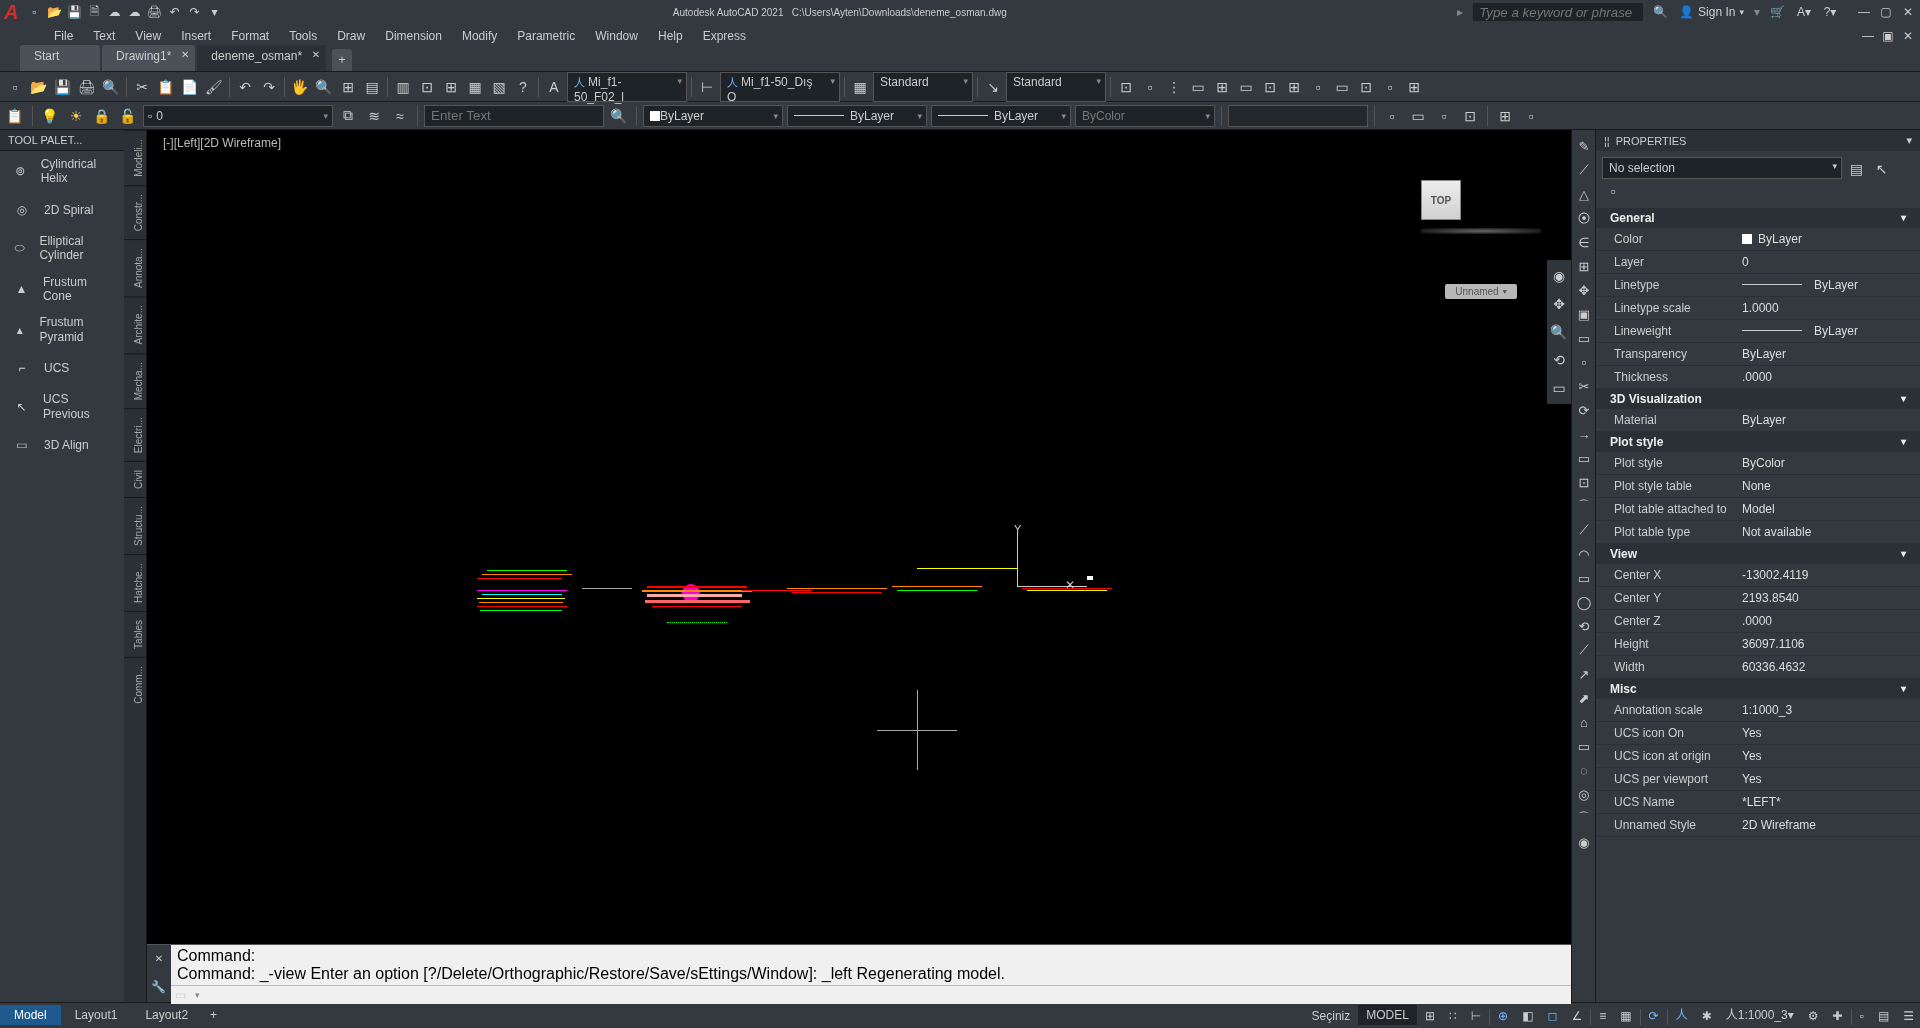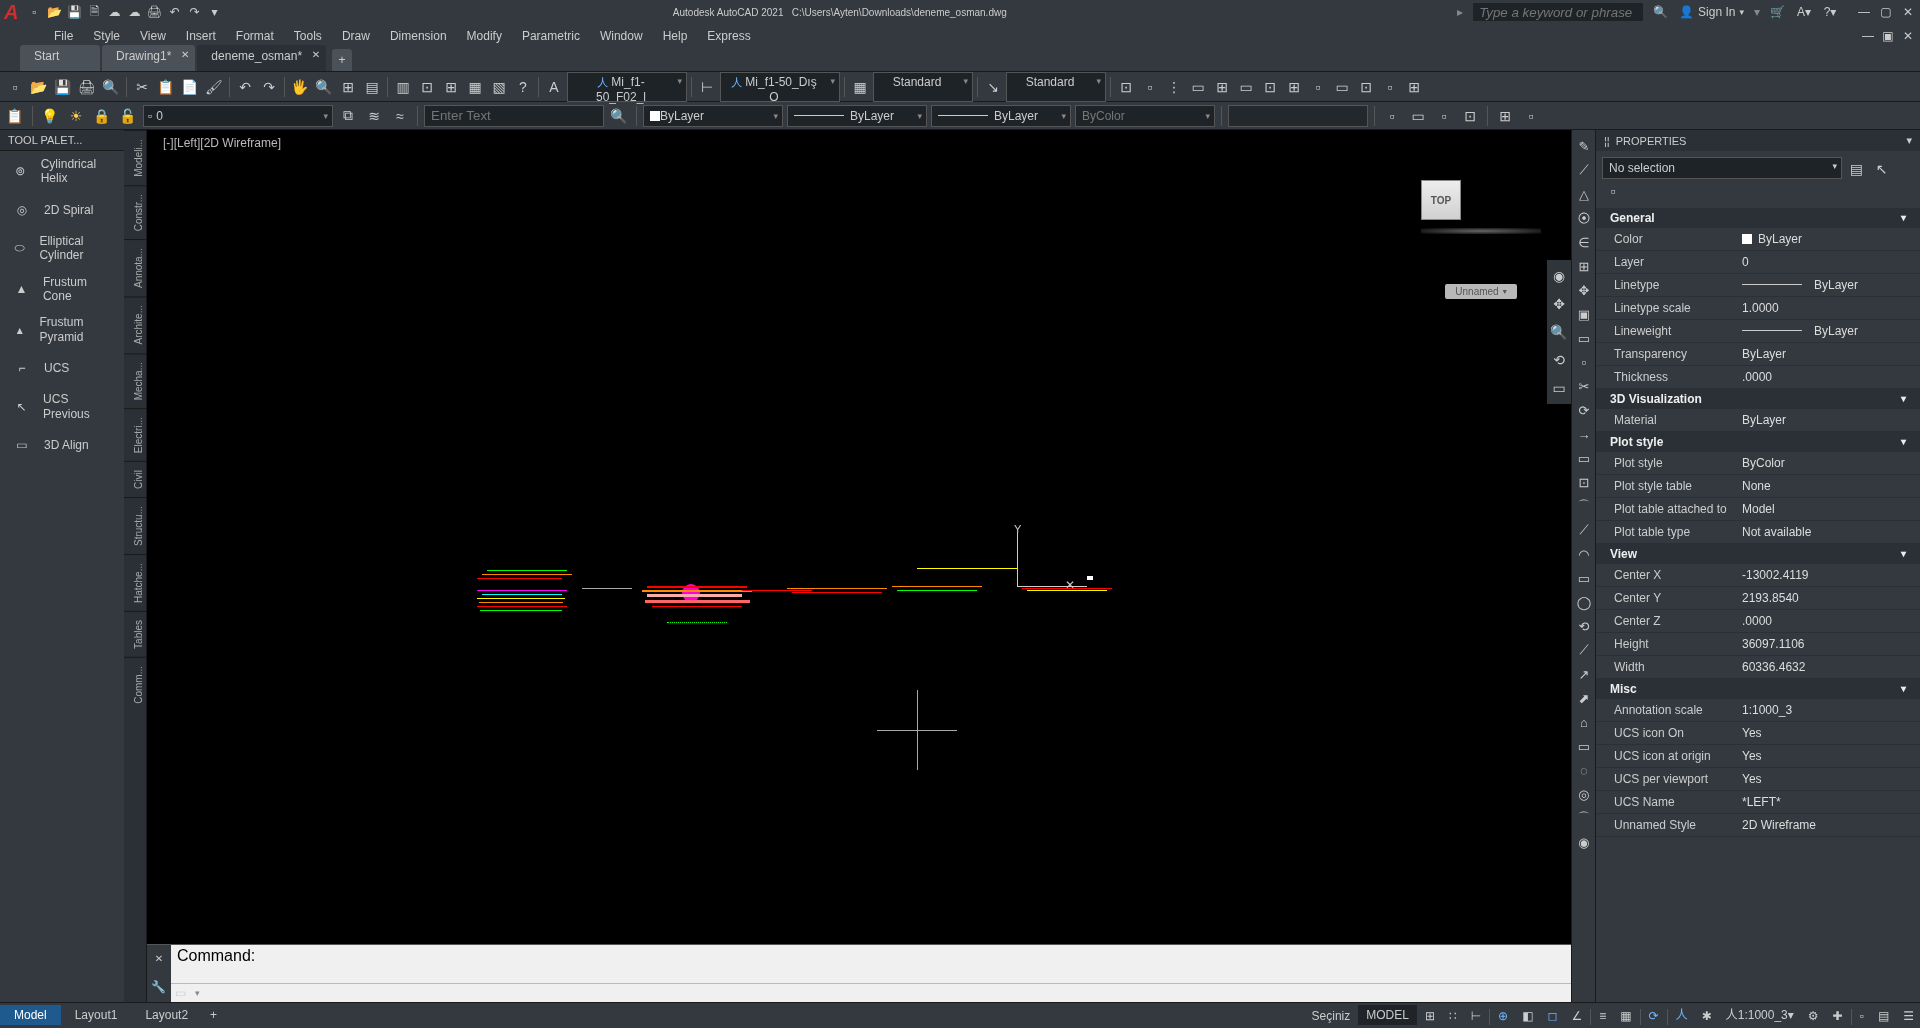--- a/index.html
+++ b/index.html
@@ -144,7 +144,7 @@
 <div class="menubar">
   <div id="menu-items" style="display: flex;">
       <span class="menu-item">File</span>
-      <span class="menu-item">Style</span>
+      <span class="menu-item">Text</span>
       <span class="menu-item">View</span>
       <span class="menu-item">Insert</span>
       <span class="menu-item">Format</span>

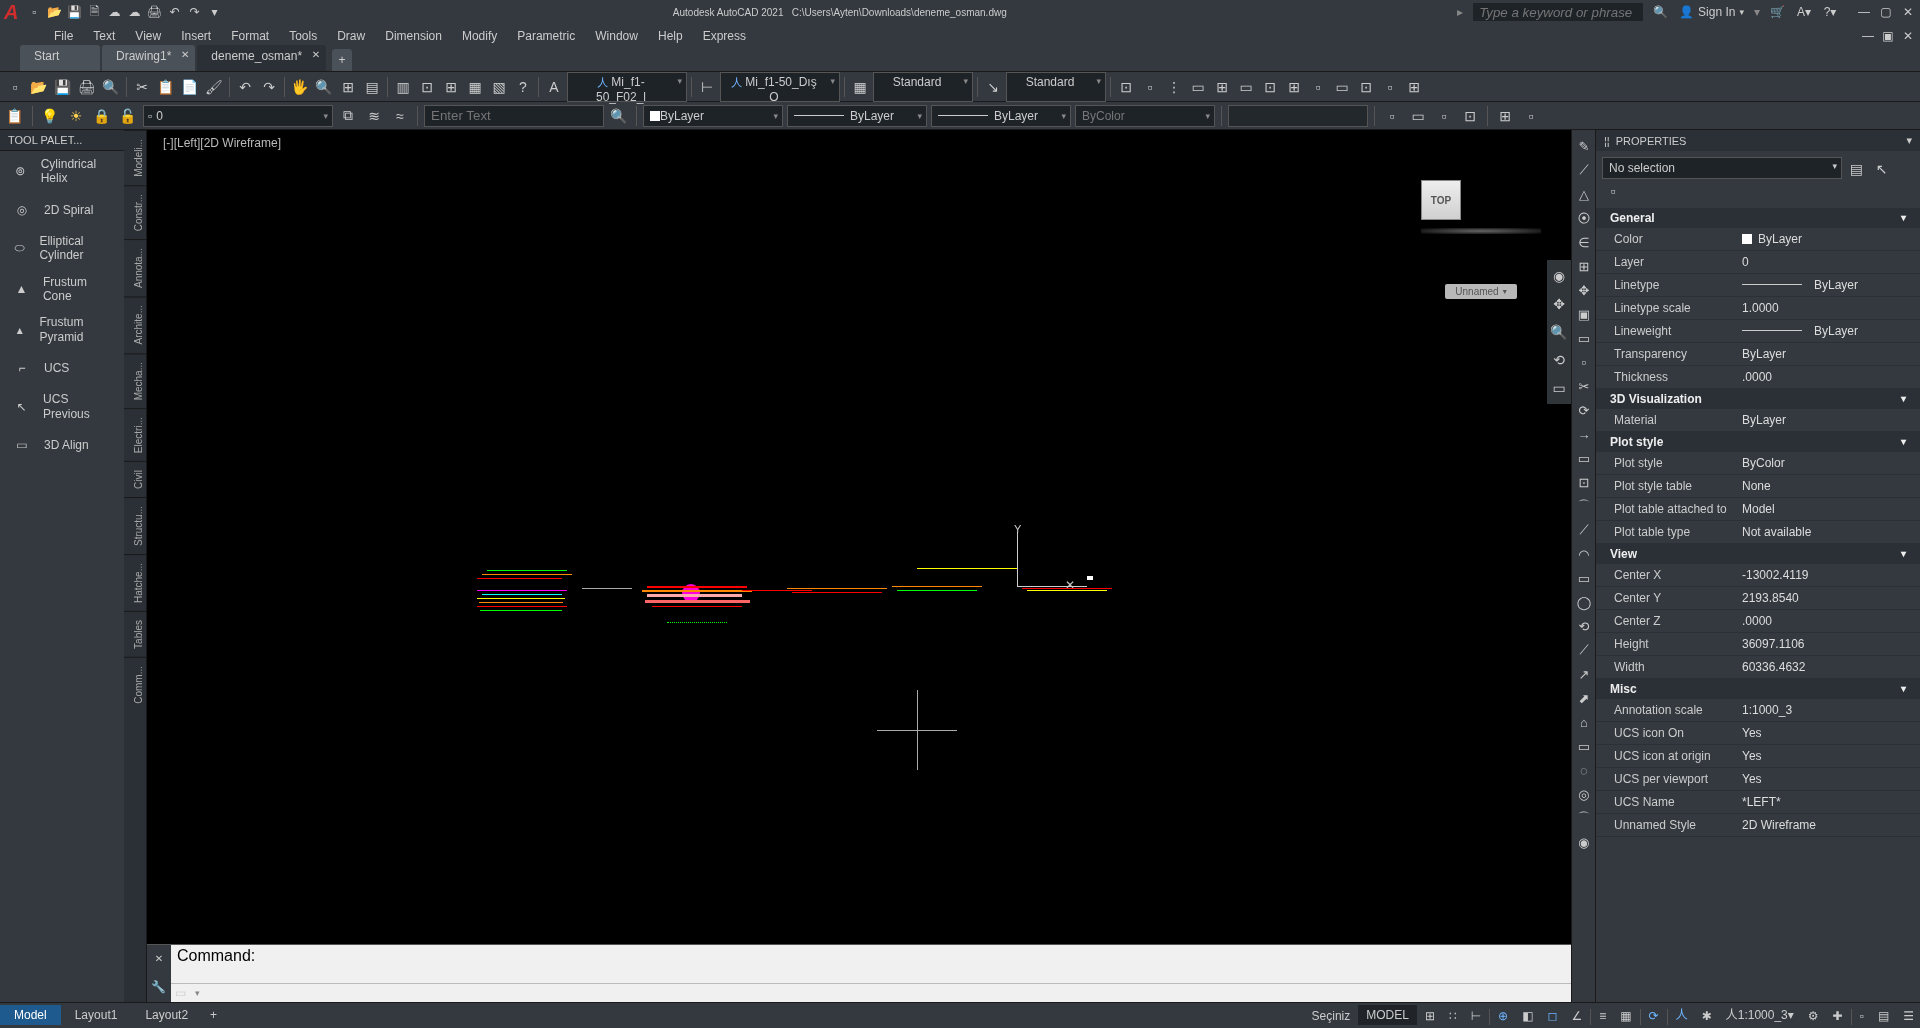--- a/index.html
+++ b/index.html
@@ -28,7 +28,7 @@
 .toolbar1 { height: 30px; background: #33393f; display: flex; align-items: center; padding: 0 4px; gap: 2px; border-bottom: 1px solid #1a1a1a; }
 .tb-icon { width: 22px; height: 22px; display: flex; align-items: center; justify-content: center; cursor: pointer; color: #ccc; font-size: 14px; }
 .tb-sep { width: 1px; height: 20px; background: #555; margin: 0 2px; }
-.tb-select { background: #1e2328; border: 1px solid #555; color: #ccc; padding: 2px 18px 2px 6px; height: 30px; font-size: 12px; position: relative; cursor: pointer; text-align: center; }
+.tb-select { background: #1e2328; border: 1px solid #555; color: #ccc; padding: 2px 18px 2px 6px; height: 30px; font-size: 12px; position: relative; cursor: pointer; }
 .tb-select::after { content: "▾"; position: absolute; right: 4px; top: 3px; font-size: 9px; color: #888; }
 
 .toolbar2 { height: 28px; background: #33393f; display: flex; align-items: center; padding: 0 4px; gap: 4px; border-bottom: 1px solid #1a1a1a; }

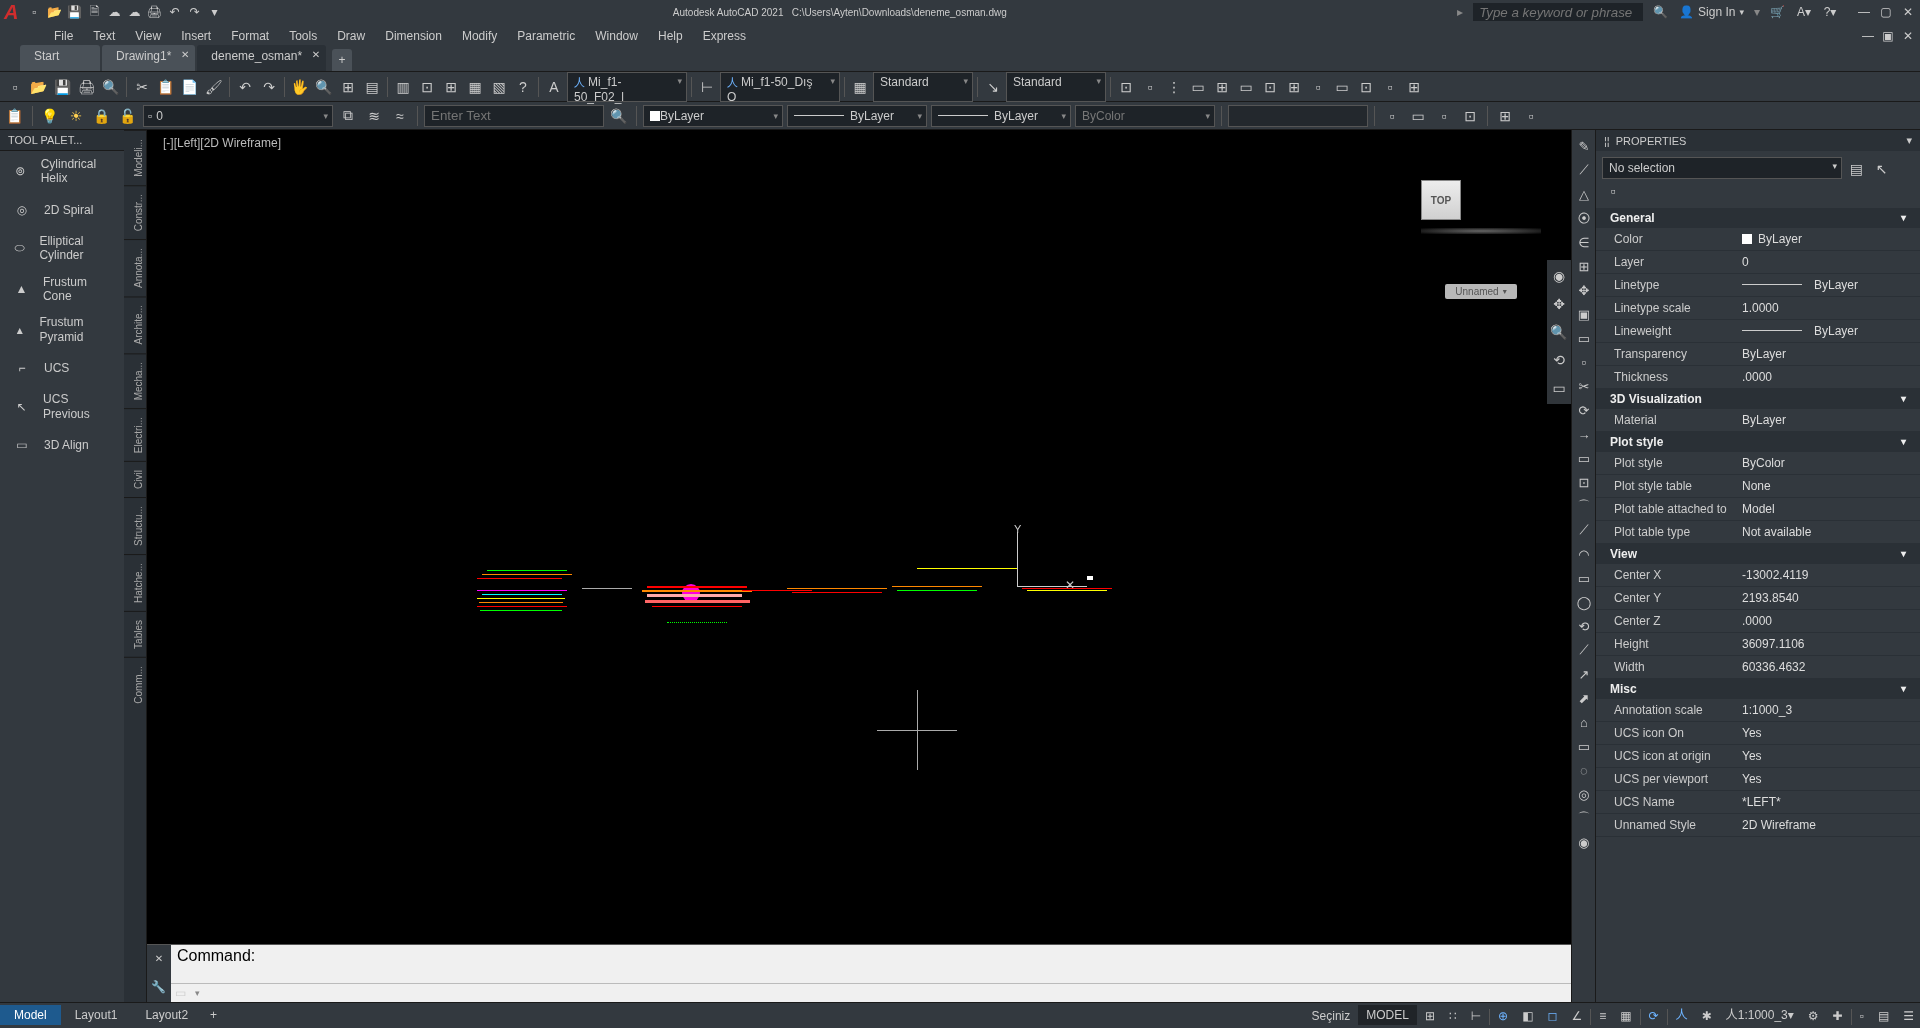--- a/index.html
+++ b/index.html
@@ -403,6 +403,7 @@
       <div style="flex:1;display:flex;flex-direction:column">
         <div class="cmd-text">
           <div>Command:</div>
+          <div>Command: _-view Enter an option [?/Delete/Orthographic/Restore/Save/sEttings/Window]: _left Regenerating model.</div>
         </div>
         <div class="cmd-input">
           <span class="cmd-input-icon">▭</span>

